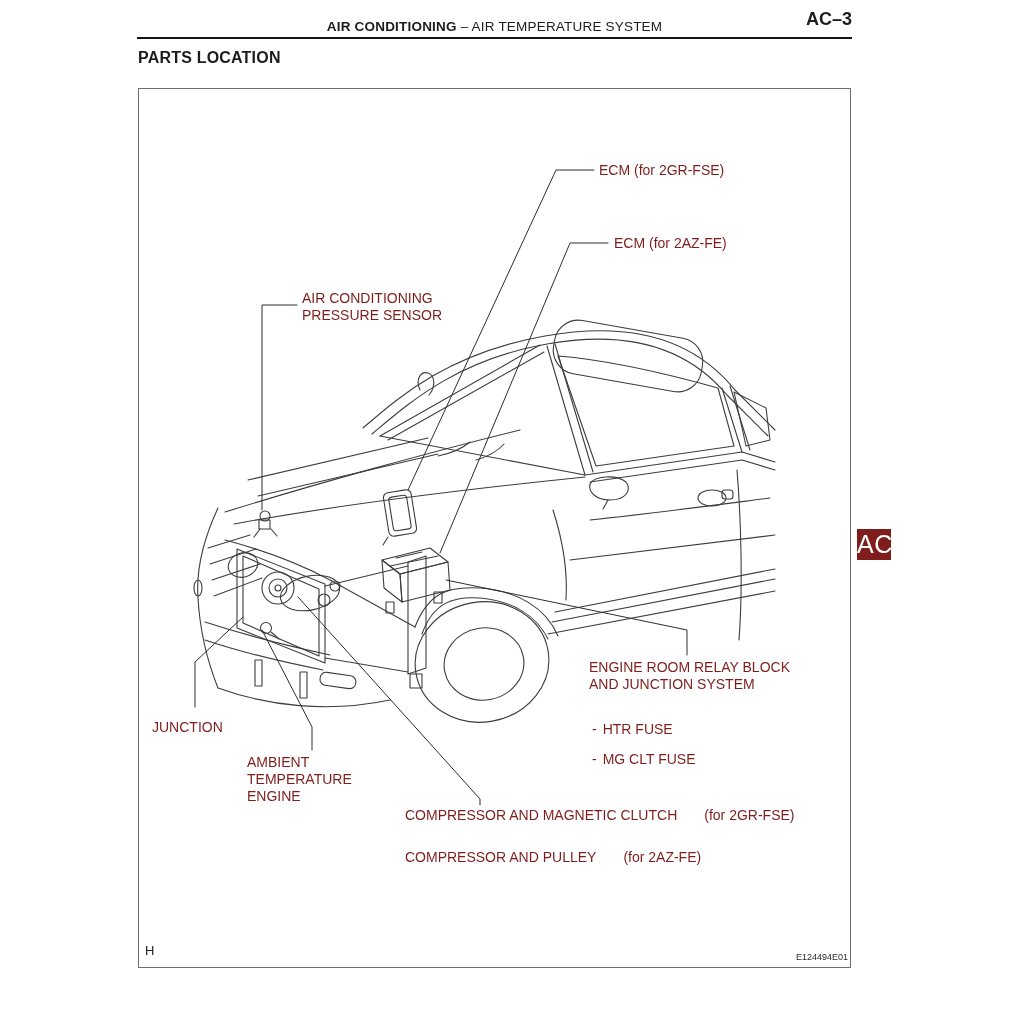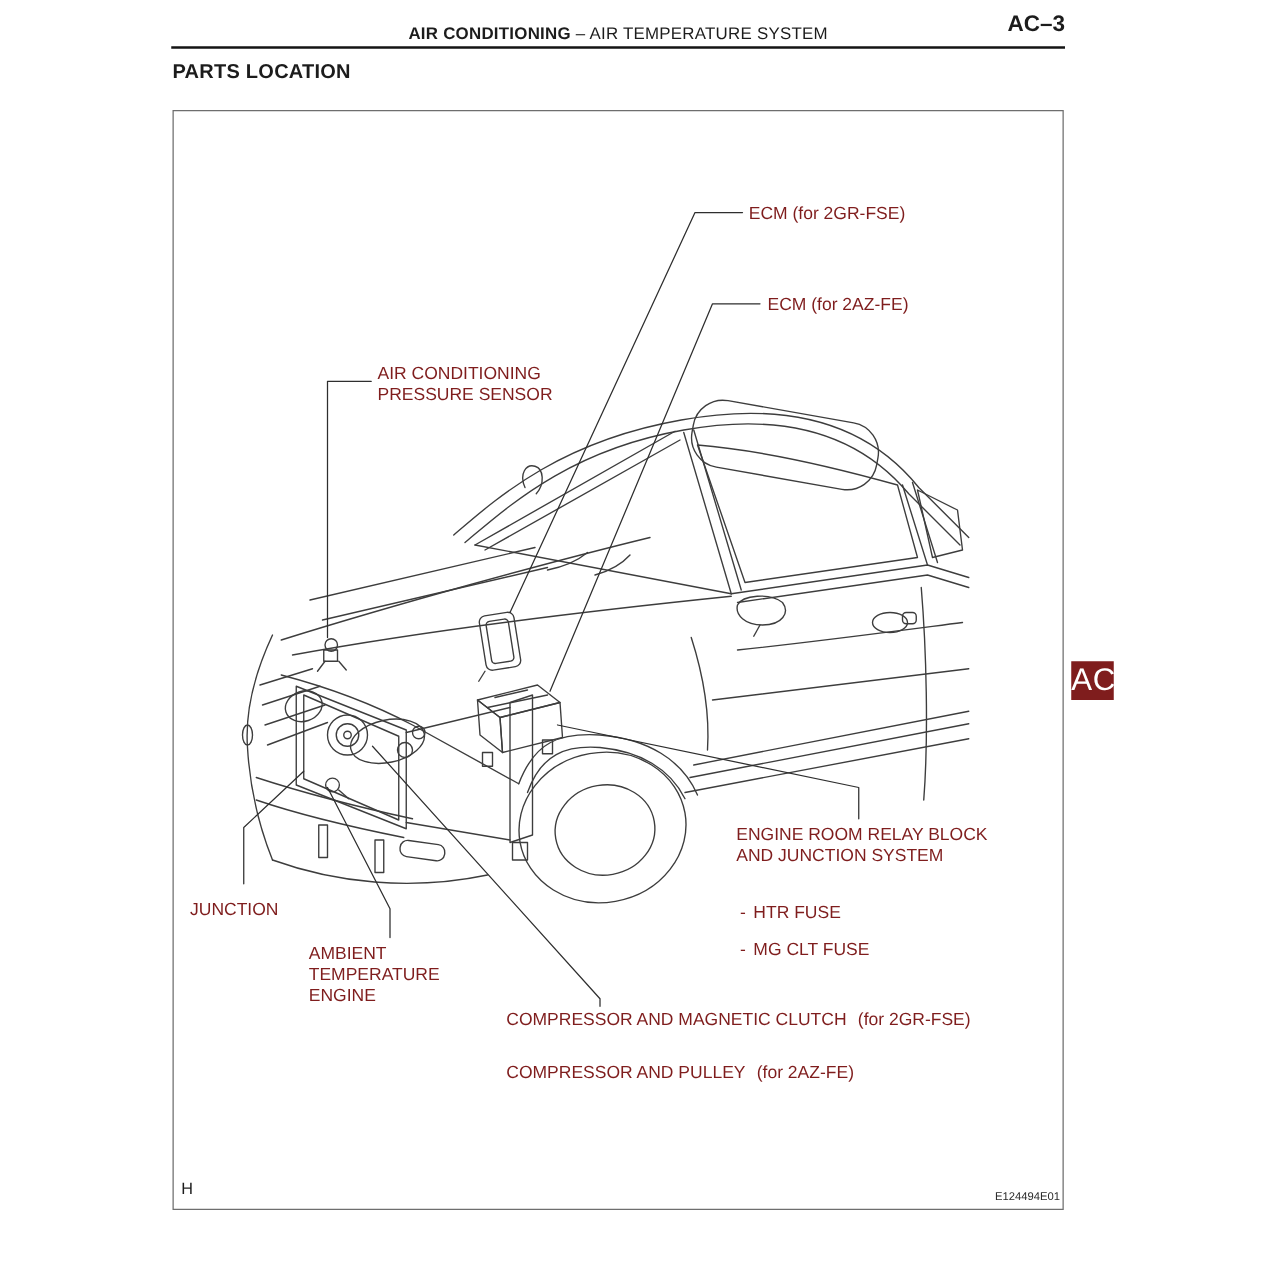--- a/index.html
+++ b/index.html
@@ -30,7 +30,7 @@
   .lbl-ambient { left:247px; top:754px; }
   .lbl-comp1 { left:405px; top:807px; }
   .lbl-comp2 { left:405px; top:849px; }
-  .row { display:flex; gap:9px; align-items:center; }
+  .row { display:flex; gap:27px; align-items:center; }
   .bullet { display:inline-block; margin-right:6px; }
   
   .rev-mark { position:absolute; left:145px; top:943px; font-size:13px; }

